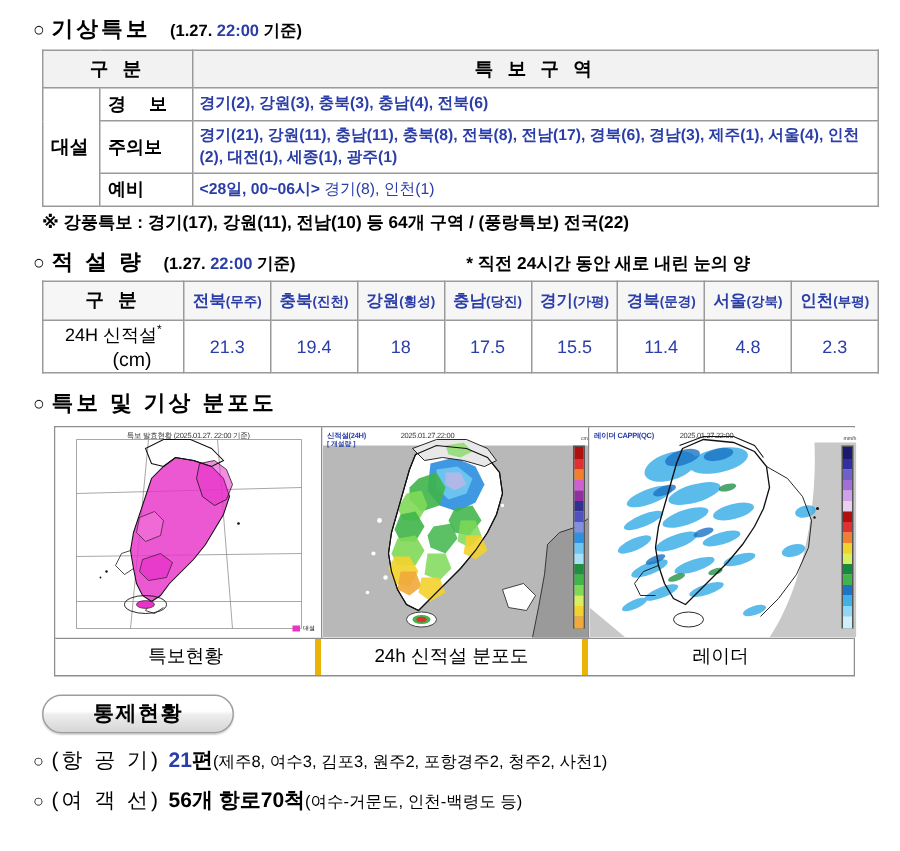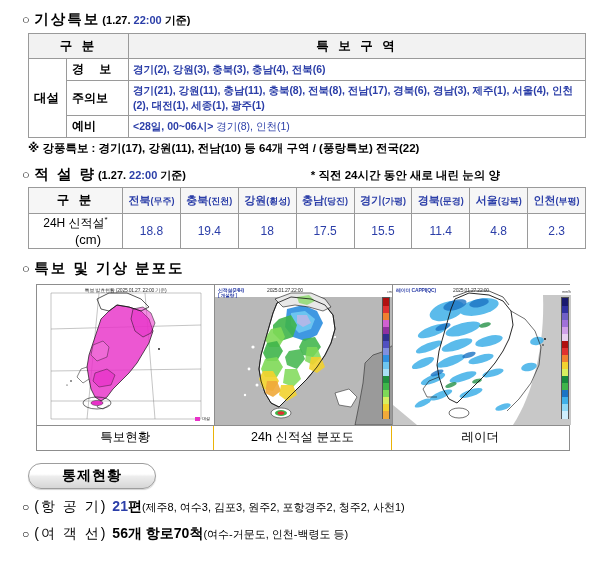--- a/index.html
+++ b/index.html
@@ -35,7 +35,7 @@
     font-size: 11px;
     font-weight: bold;
     letter-spacing: 0;
-    margin-left: 2px;
+    margin-left: 13px;
   }
   .blue { color: #2b3ea8; }
   .sec-head .sub .blue { color: #2b3ea8; }

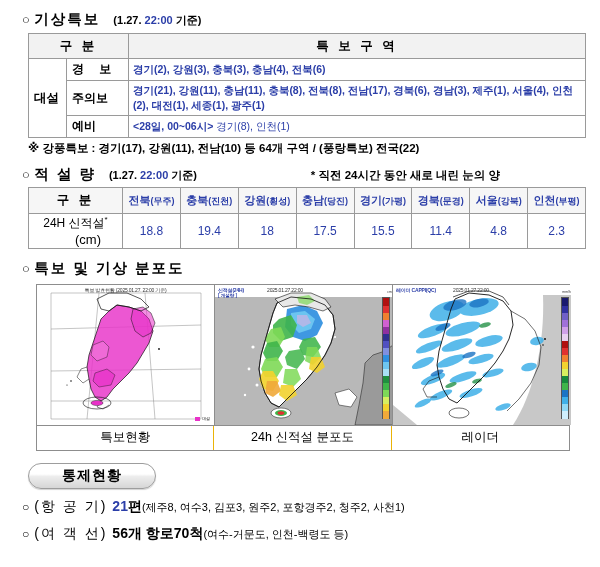--- a/index.html
+++ b/index.html
@@ -308,7 +308,7 @@
     </tr>
     <tr>
       <td class="lbl"><span>24H 신적설</span><span style="font-size:8px;vertical-align:super">*</span><span class="u">(cm)</span></td>
-      <td class="val">18.8</td>
+      <td class="val">21.3</td>
       <td class="val">19.4</td>
       <td class="val">18</td>
       <td class="val">17.5</td>

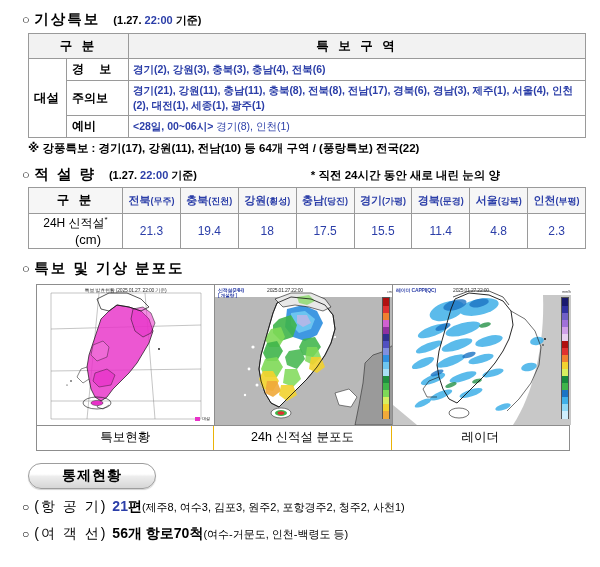--- a/index.html
+++ b/index.html
@@ -173,7 +173,7 @@
   .cap-cell {
     width: 178px;
     box-sizing: border-box;
-    border-right: 1px solid #eab308;
+    border-right: 4px solid #eab308;
     text-align: center;
     font-size: 12.5px;
     padding: 3px 0 4px 0;

